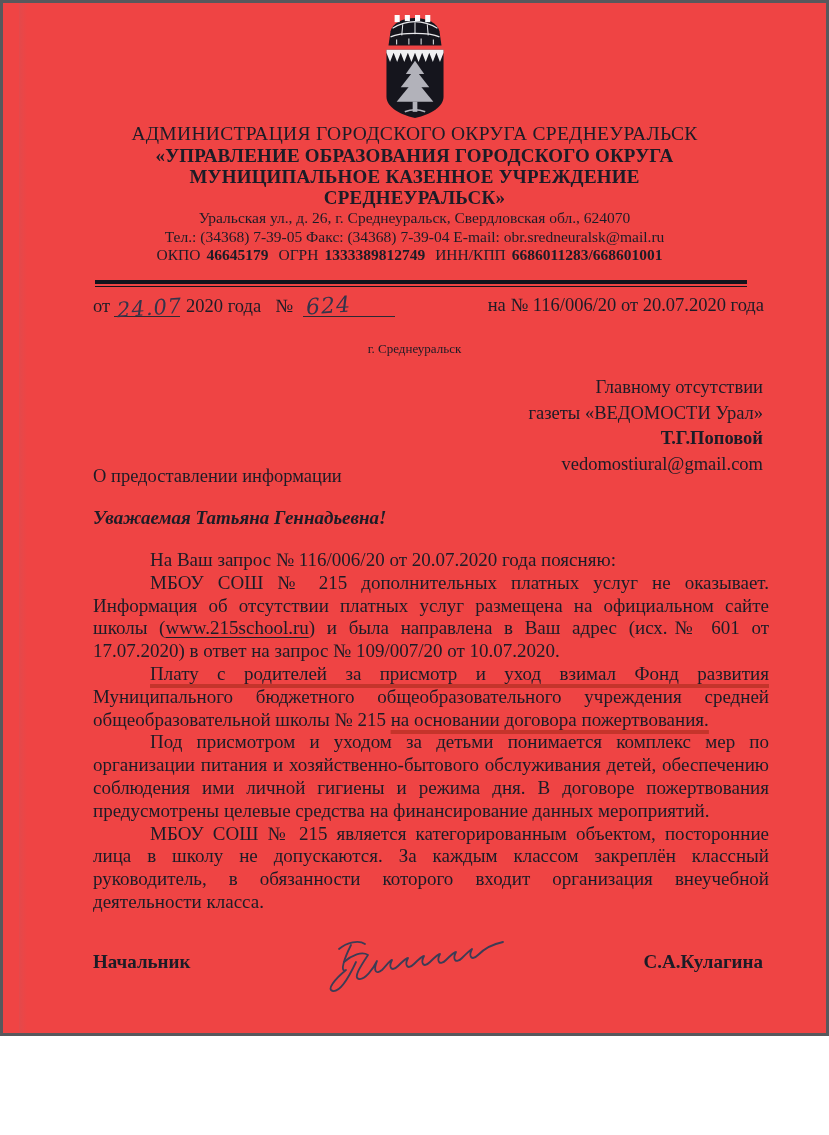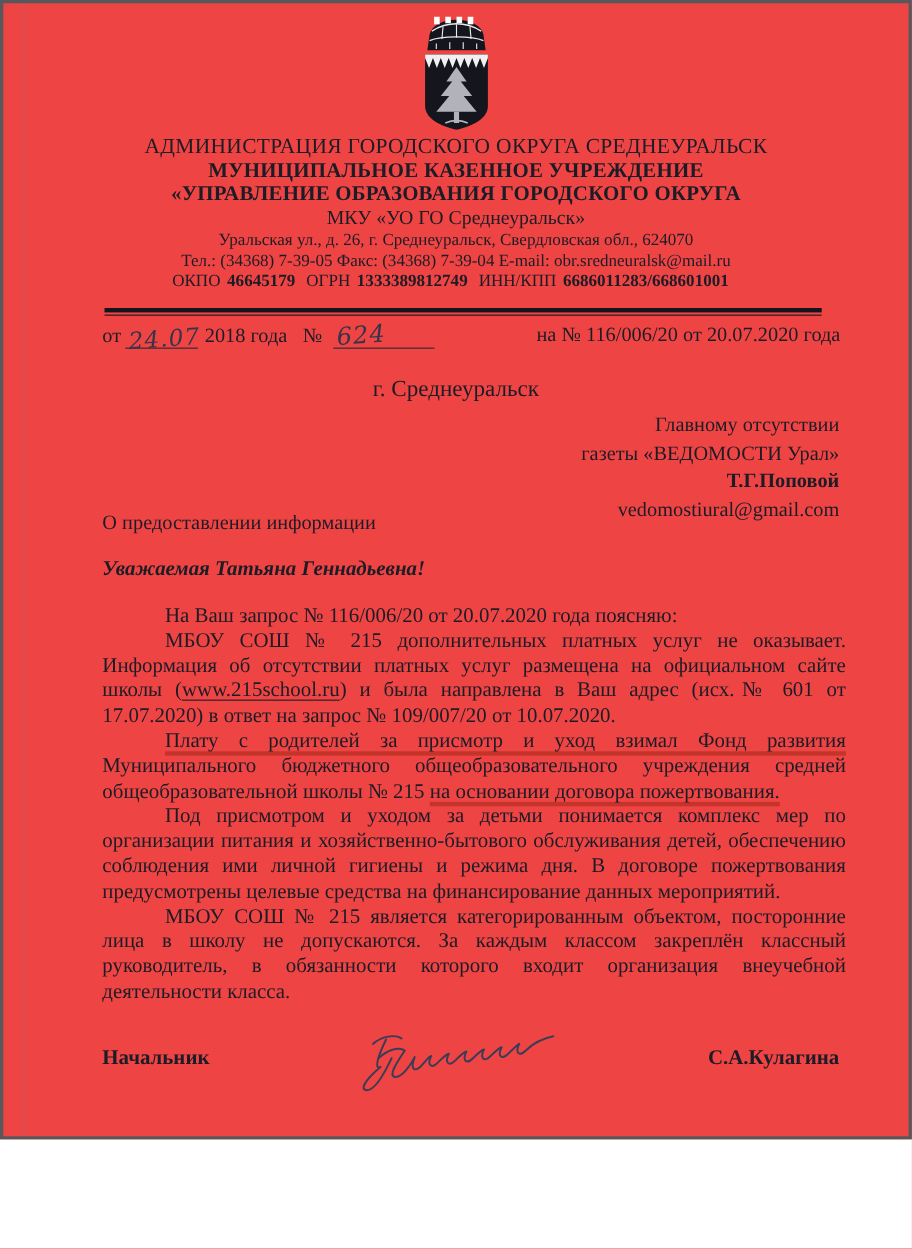--- a/index.html
+++ b/index.html
@@ -110,8 +110,8 @@
 
   <div class="letterhead">
     <div class="lh1">АДМИНИСТРАЦИЯ ГОРОДСКОГО ОКРУГА СРЕДНЕУРАЛЬСК</div>
+    <div class="lhb">«УПРАВЛЕНИЕ ОБРАЗОВАНИЯ ГОРОДСКОГО ОКРУГА</div>
     <div class="lhb">МУНИЦИПАЛЬНОЕ КАЗЕННОЕ УЧРЕЖДЕНИЕ</div>
-    <div class="lhb">«УПРАВЛЕНИЕ ОБРАЗОВАНИЯ ГОРОДСКОГО ОКРУГА</div>
     <div class="lhmku">МКУ «УО ГО Среднеуральск»</div>
     <div class="lhs">Уральская ул., д. 26, г. Среднеуральск, Свердловская обл., 624070</div>
     <div class="lhs">Тел.: (34368) 7-39-05 Факс: (34368) 7-39-04 E-mail: obr.sredneuralsk@mail.ru</div>

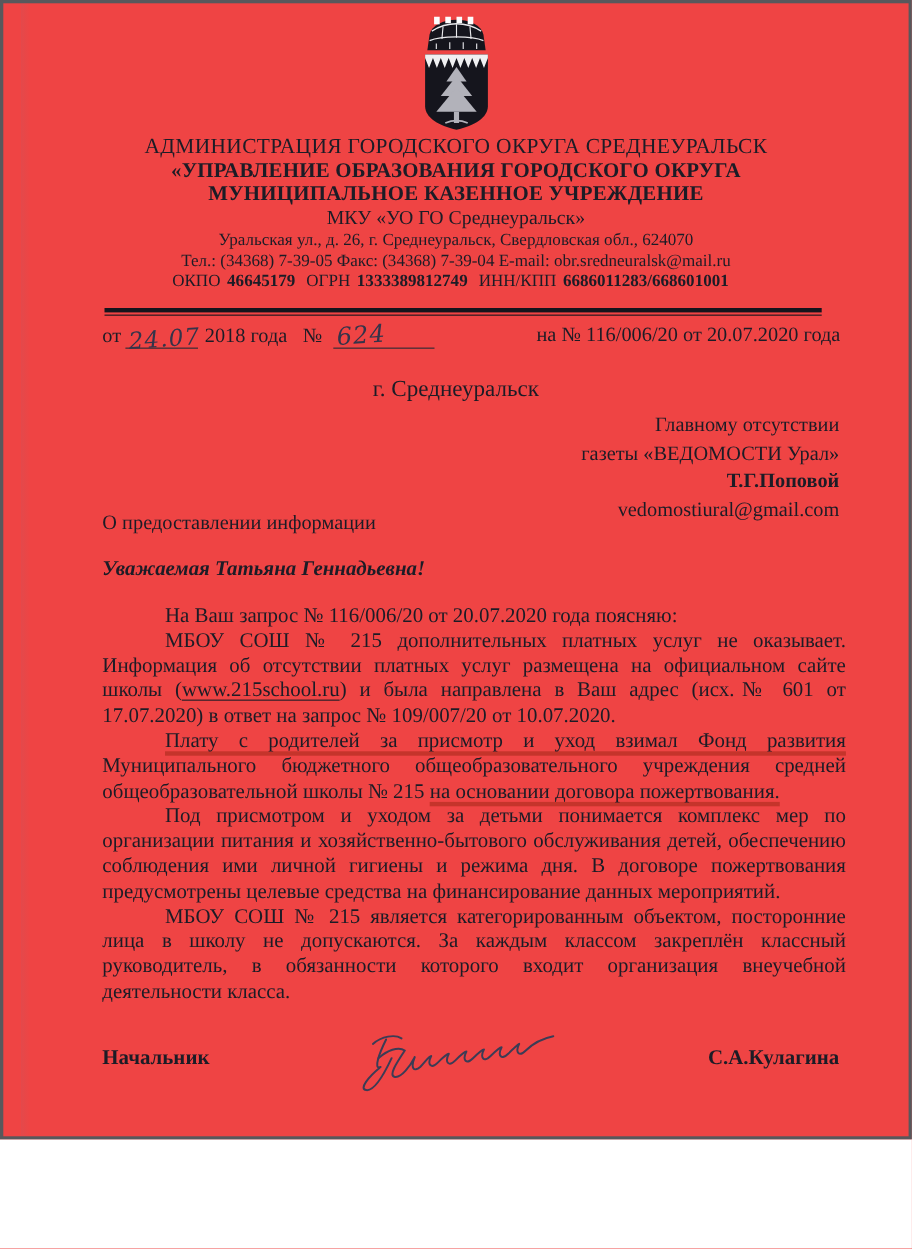--- a/index.html
+++ b/index.html
@@ -112,6 +112,7 @@
     <div class="lh1">АДМИНИСТРАЦИЯ ГОРОДСКОГО ОКРУГА СРЕДНЕУРАЛЬСК</div>
     <div class="lhb">«УПРАВЛЕНИЕ ОБРАЗОВАНИЯ ГОРОДСКОГО ОКРУГА</div>
     <div class="lhb">МУНИЦИПАЛЬНОЕ КАЗЕННОЕ УЧРЕЖДЕНИЕ</div>
+    <div class="lhb">СРЕДНЕУРАЛЬСК»</div>
     <div class="lhmku">МКУ «УО ГО Среднеуральск»</div>
     <div class="lhs">Уральская ул., д. 26, г. Среднеуральск, Свердловская обл., 624070</div>
     <div class="lhs">Тел.: (34368) 7-39-05 Факс: (34368) 7-39-04 E-mail: obr.sredneuralsk@mail.ru</div>

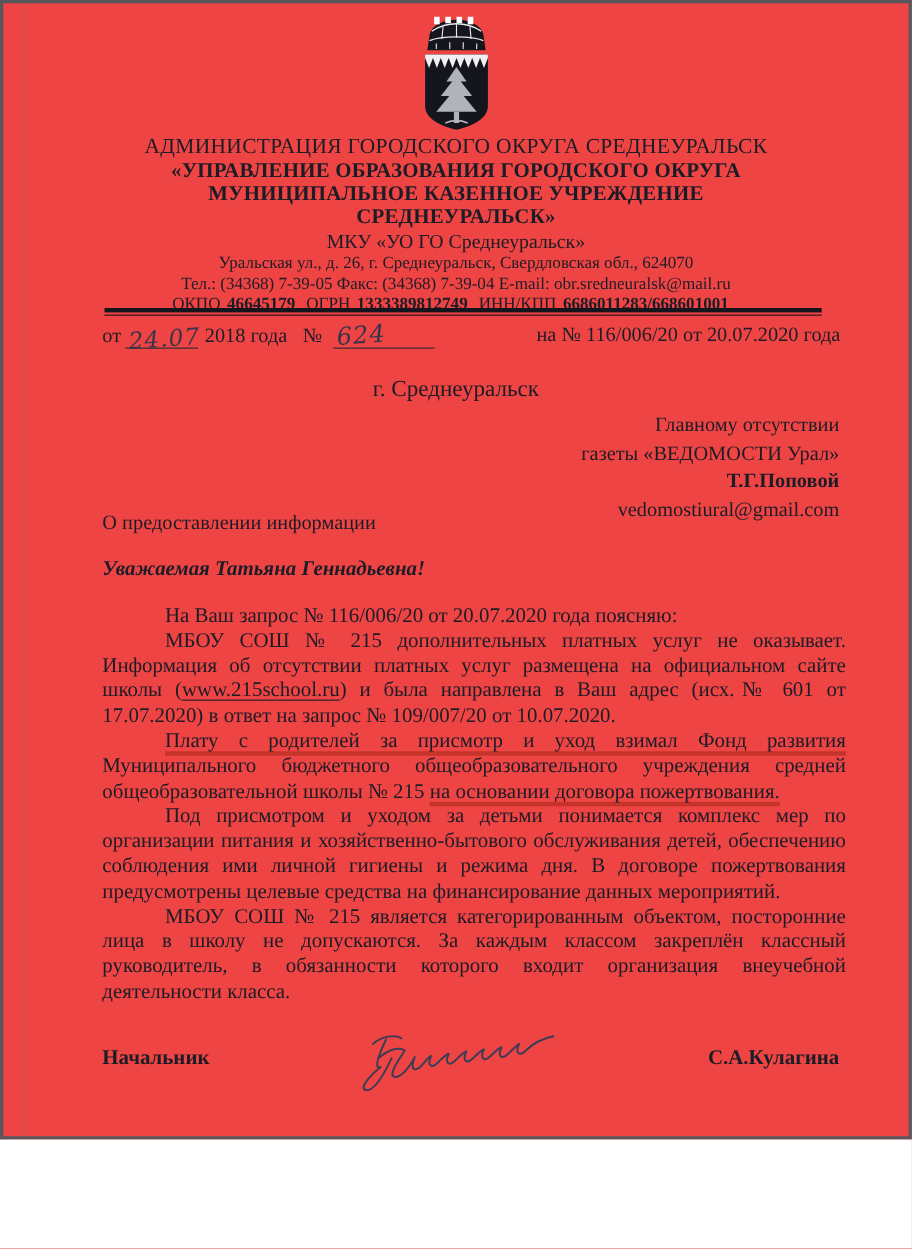--- a/index.html
+++ b/index.html
@@ -113,7 +113,6 @@
     <div class="lhb">«УПРАВЛЕНИЕ ОБРАЗОВАНИЯ ГОРОДСКОГО ОКРУГА</div>
     <div class="lhb">МУНИЦИПАЛЬНОЕ КАЗЕННОЕ УЧРЕЖДЕНИЕ</div>
     <div class="lhb">СРЕДНЕУРАЛЬСК»</div>
-    <div class="lhmku">МКУ «УО ГО Среднеуральск»</div>
     <div class="lhs">Уральская ул., д. 26, г. Среднеуральск, Свердловская обл., 624070</div>
     <div class="lhs">Тел.: (34368) 7-39-05 Факс: (34368) 7-39-04 E-mail: obr.sredneuralsk@mail.ru</div>
     <div class="lhcodes">

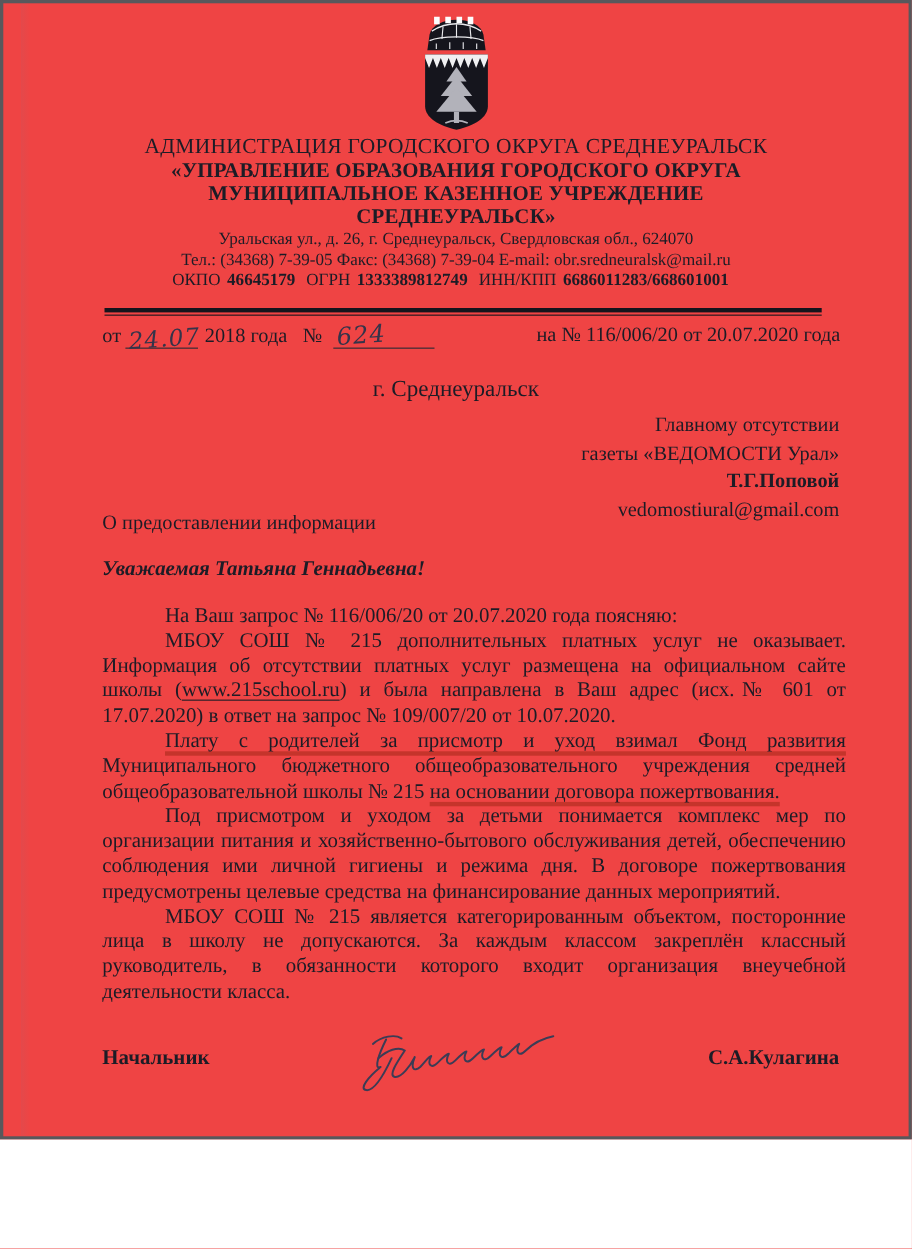--- a/index.html
+++ b/index.html
@@ -131,7 +131,7 @@
       <span class="blank b1">
         <span class="hand date">24.07</span>
       </span>
-      <span>2018 года</span>
+      <span>2020 года</span>
       <span class="ref-gap">№</span>
       <span class="blank b2">
         <span class="hand num">624</span>

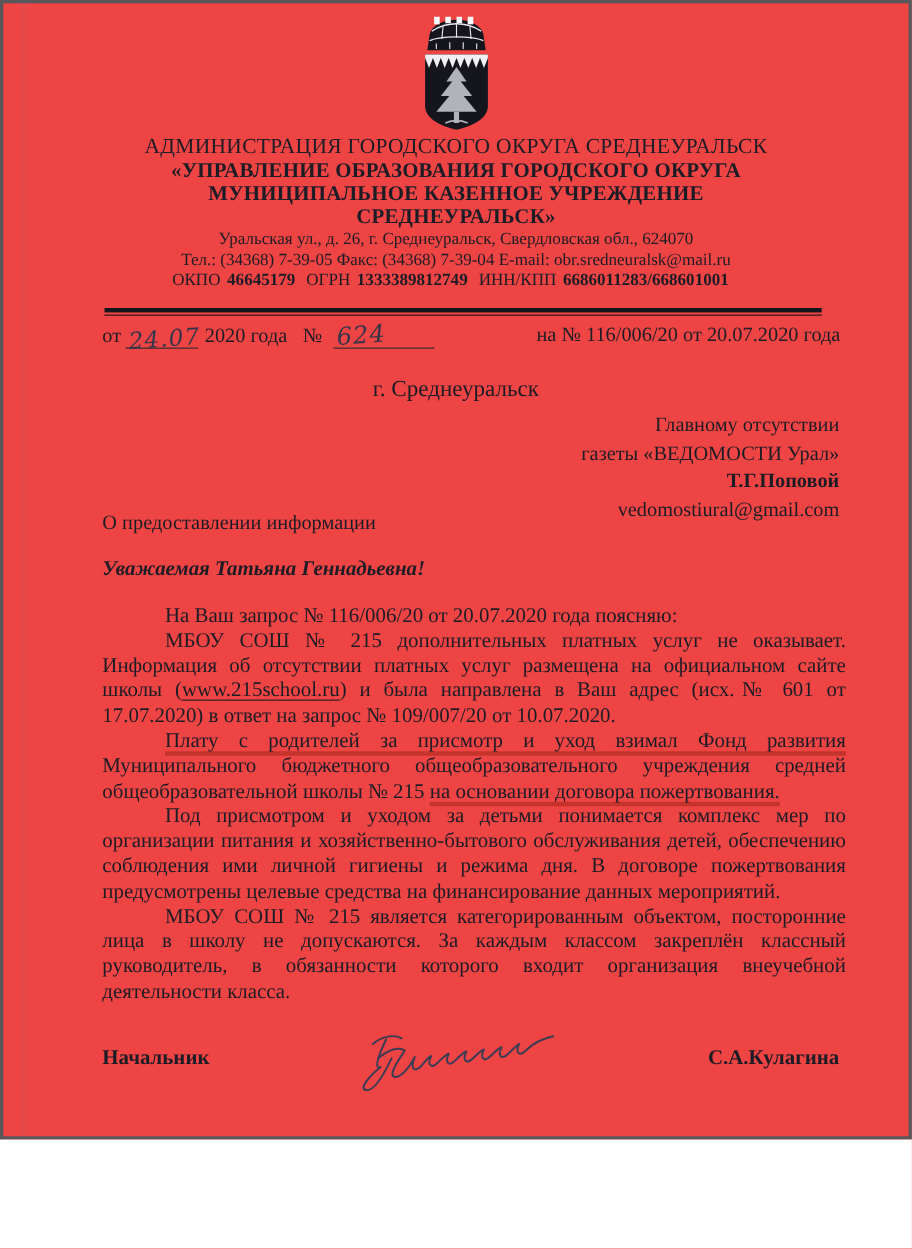--- a/index.html
+++ b/index.html
@@ -46,7 +46,7 @@
   .hand.num  { font-size:22px; bottom:-2px; }
   .ref-gap { margin-left:14px; }
   
-  .city { position:absolute; top:338px; left:0; right:0; text-align:center; font-size:21px; }
+  .city { position:absolute; top:338px; left:0; right:0; text-align:center; font-size:13px; }
   .addressee { position:absolute; top:372px; right:63px; text-align:right;
                font-size:18.5px; line-height:25.5px; }
   .addressee .bold { font-weight:700; }

